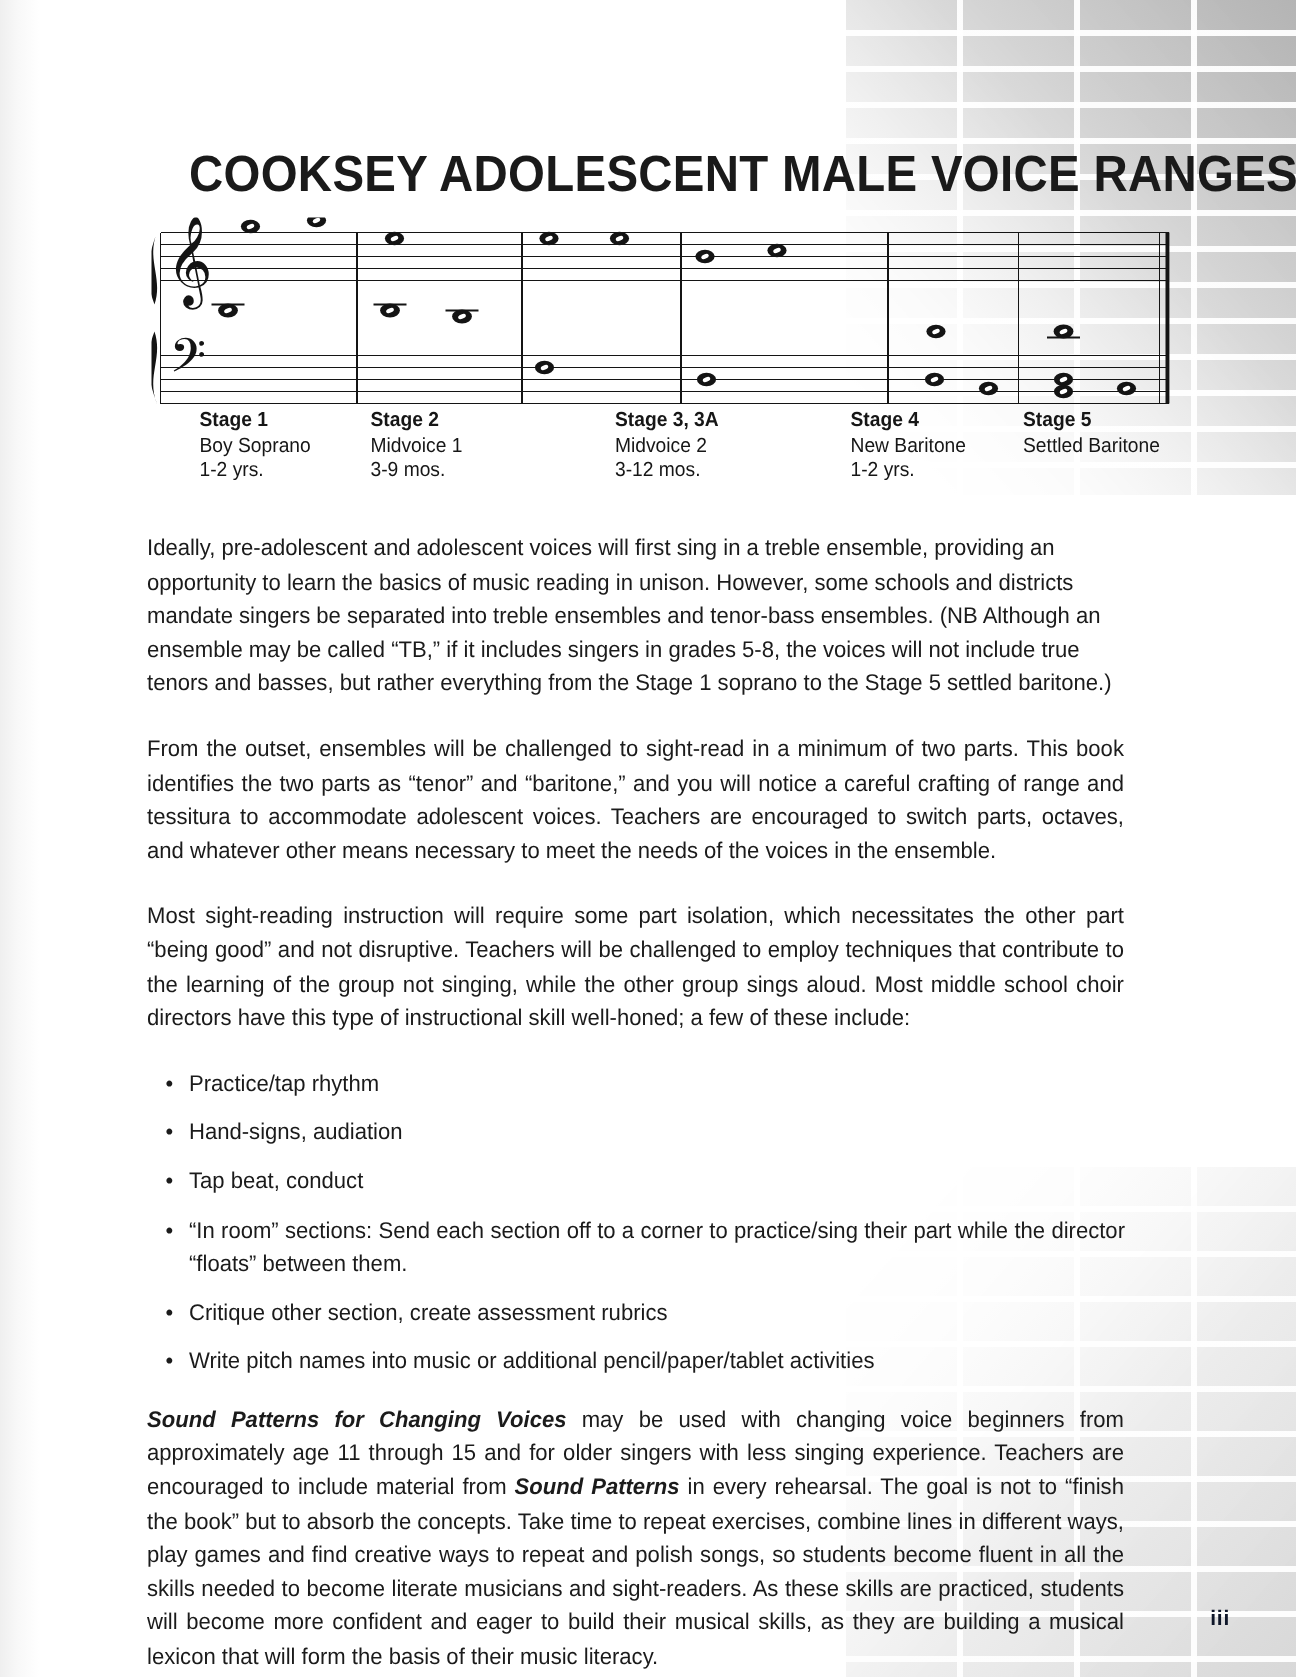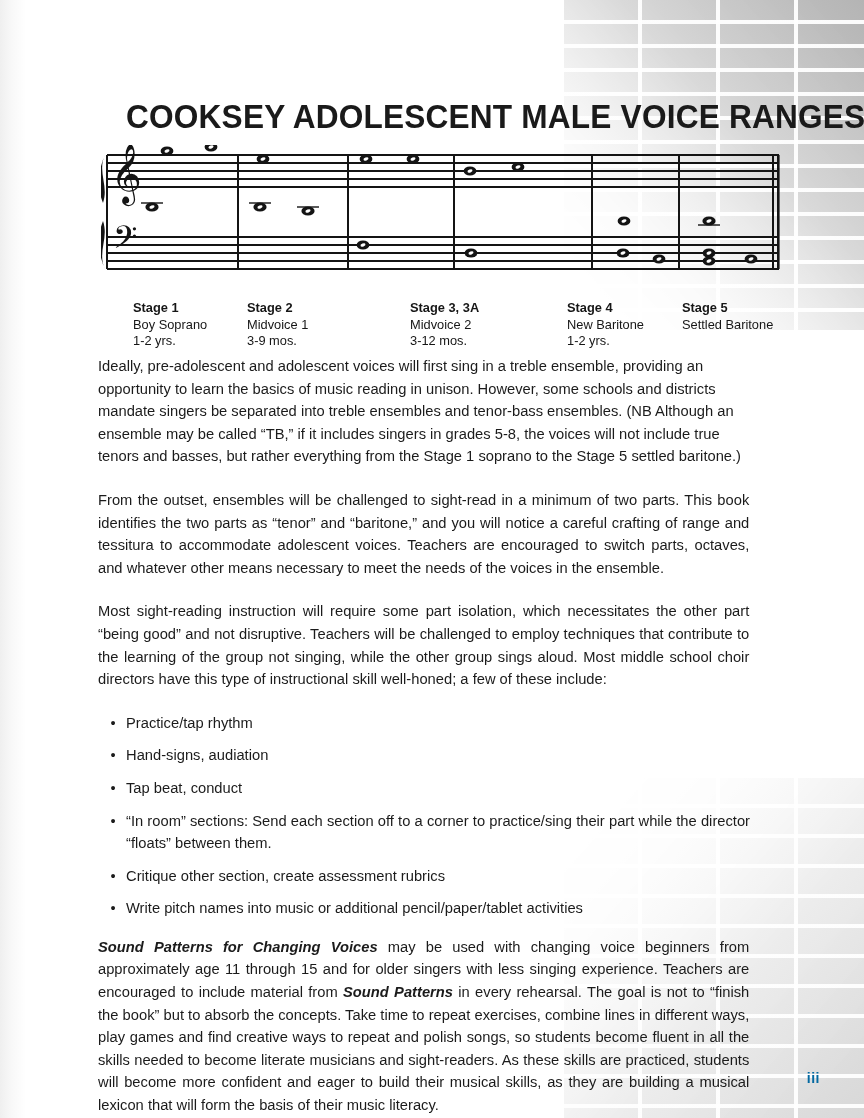--- a/index.html
+++ b/index.html
@@ -90,7 +90,7 @@
   .stages {
     position: absolute;
     left: 133px;
-    top: 300px;
+    top: 272px;
     width: 655px;
     height: 56px;
   }

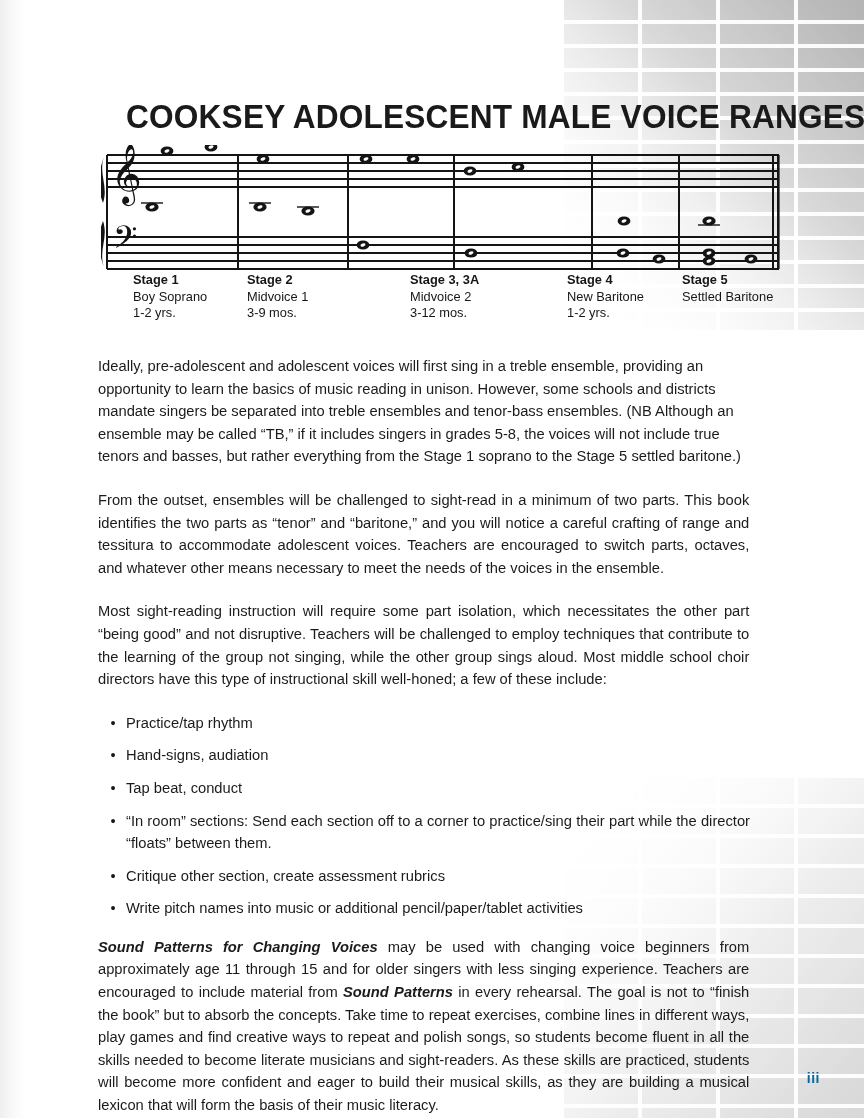--- a/index.html
+++ b/index.html
@@ -158,7 +158,7 @@
     bottom: 32px;
     font-size: 14px;
     font-weight: 700;
-    color: #0369a1;
+    color: #0f172a;
     letter-spacing: 0.5px;
     z-index: 3;
   }

